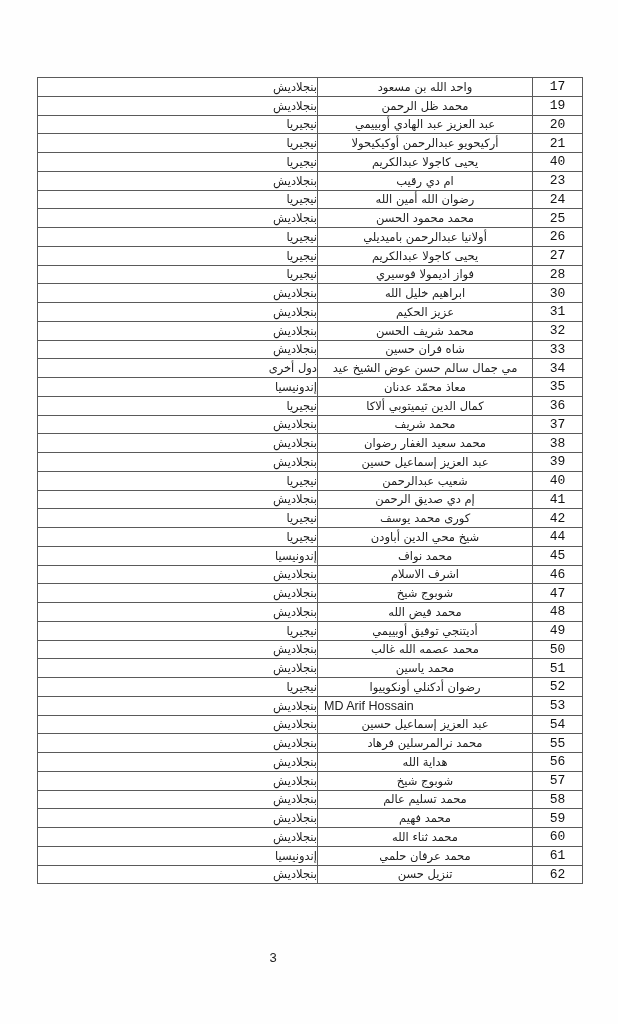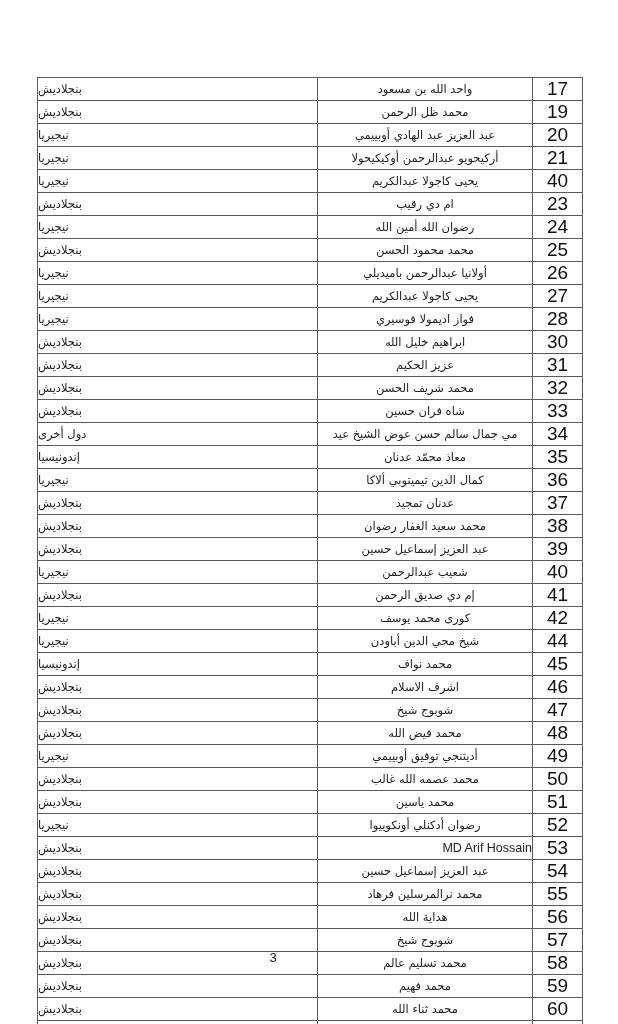--- a/index.html
+++ b/index.html
@@ -34,7 +34,7 @@
   }
   td.country {
     direction: rtl;
-    text-align: left;
+    text-align: right;
     padding-right: 4px;
     font-size: 11.5px;
     color: #1d1d1d;

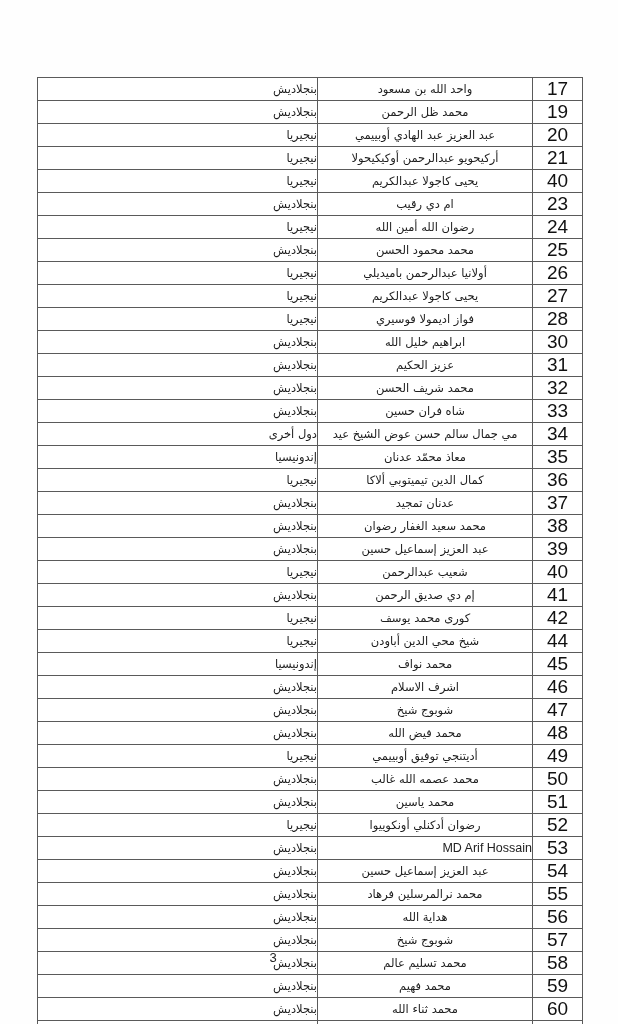--- a/index.html
+++ b/index.html
@@ -59,8 +59,8 @@
   }
   td.num {
     text-align: center;
-    font-family: Liberation Sans, sans-serif;
-    font-size: 19px;
+    font-family: Liberation Mono, monospace;
+    font-size: 13px;
     color: #111111;
   }
   .page-number {

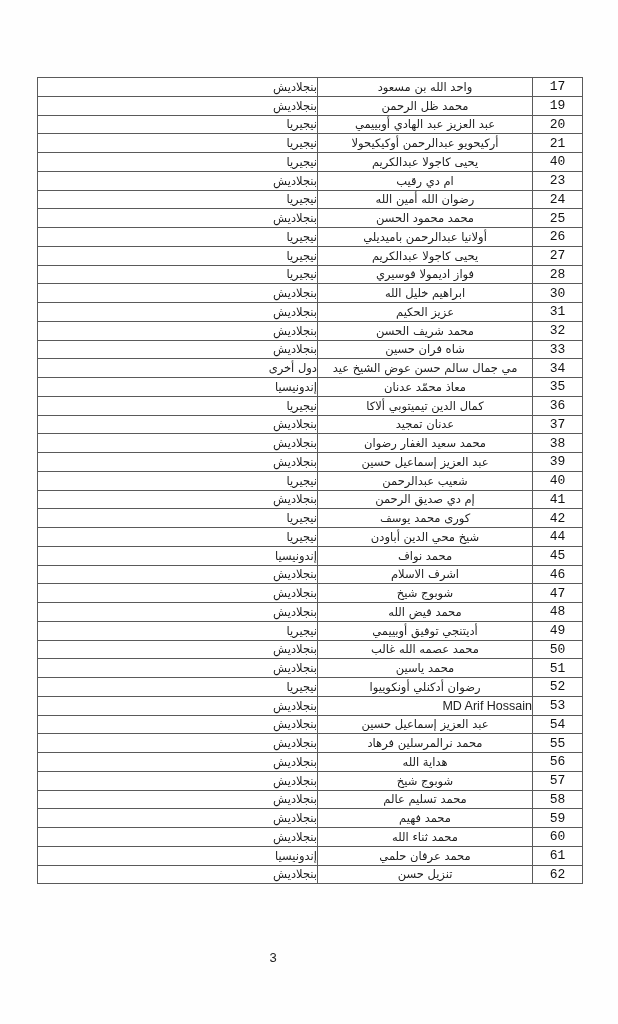--- a/index.html
+++ b/index.html
@@ -178,7 +178,7 @@
     </tr>
         <tr>
       <td class="country">بنجلاديش</td>
-      <td class="name">عدنان تمجيد</td>
+      <td class="name">محمد شريف</td>
       <td class="num">37</td>
     </tr>
         <tr>

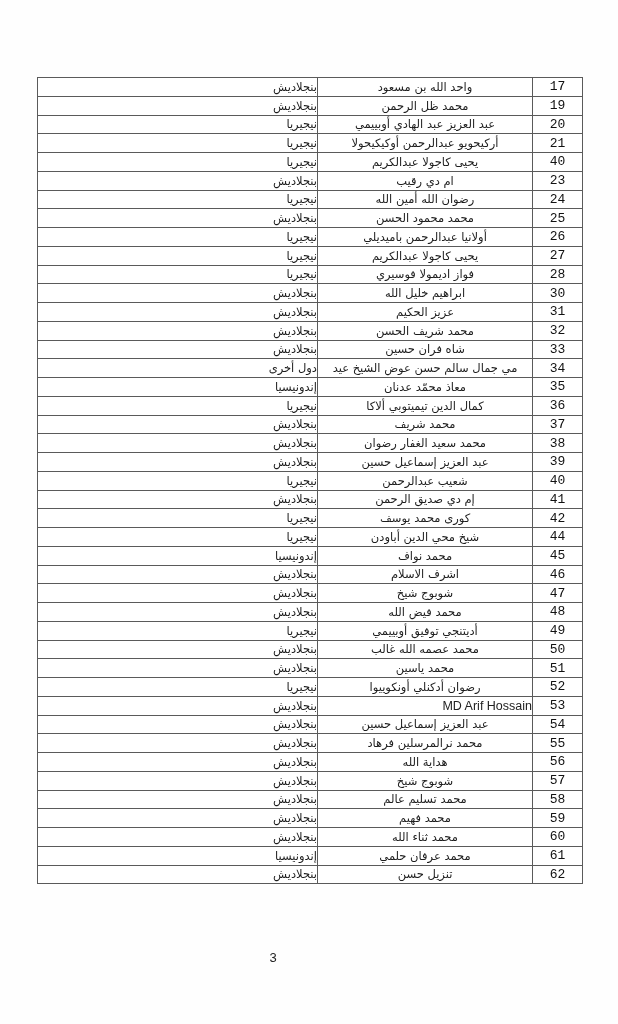--- a/index.html
+++ b/index.html
@@ -50,7 +50,7 @@
   }
   td.name.latin {
     direction: ltr;
-    text-align: right;
+    text-align: left;
     padding-left: 6px;
     padding-right: 0;
     font-family: "Liberation Sans", sans-serif;

